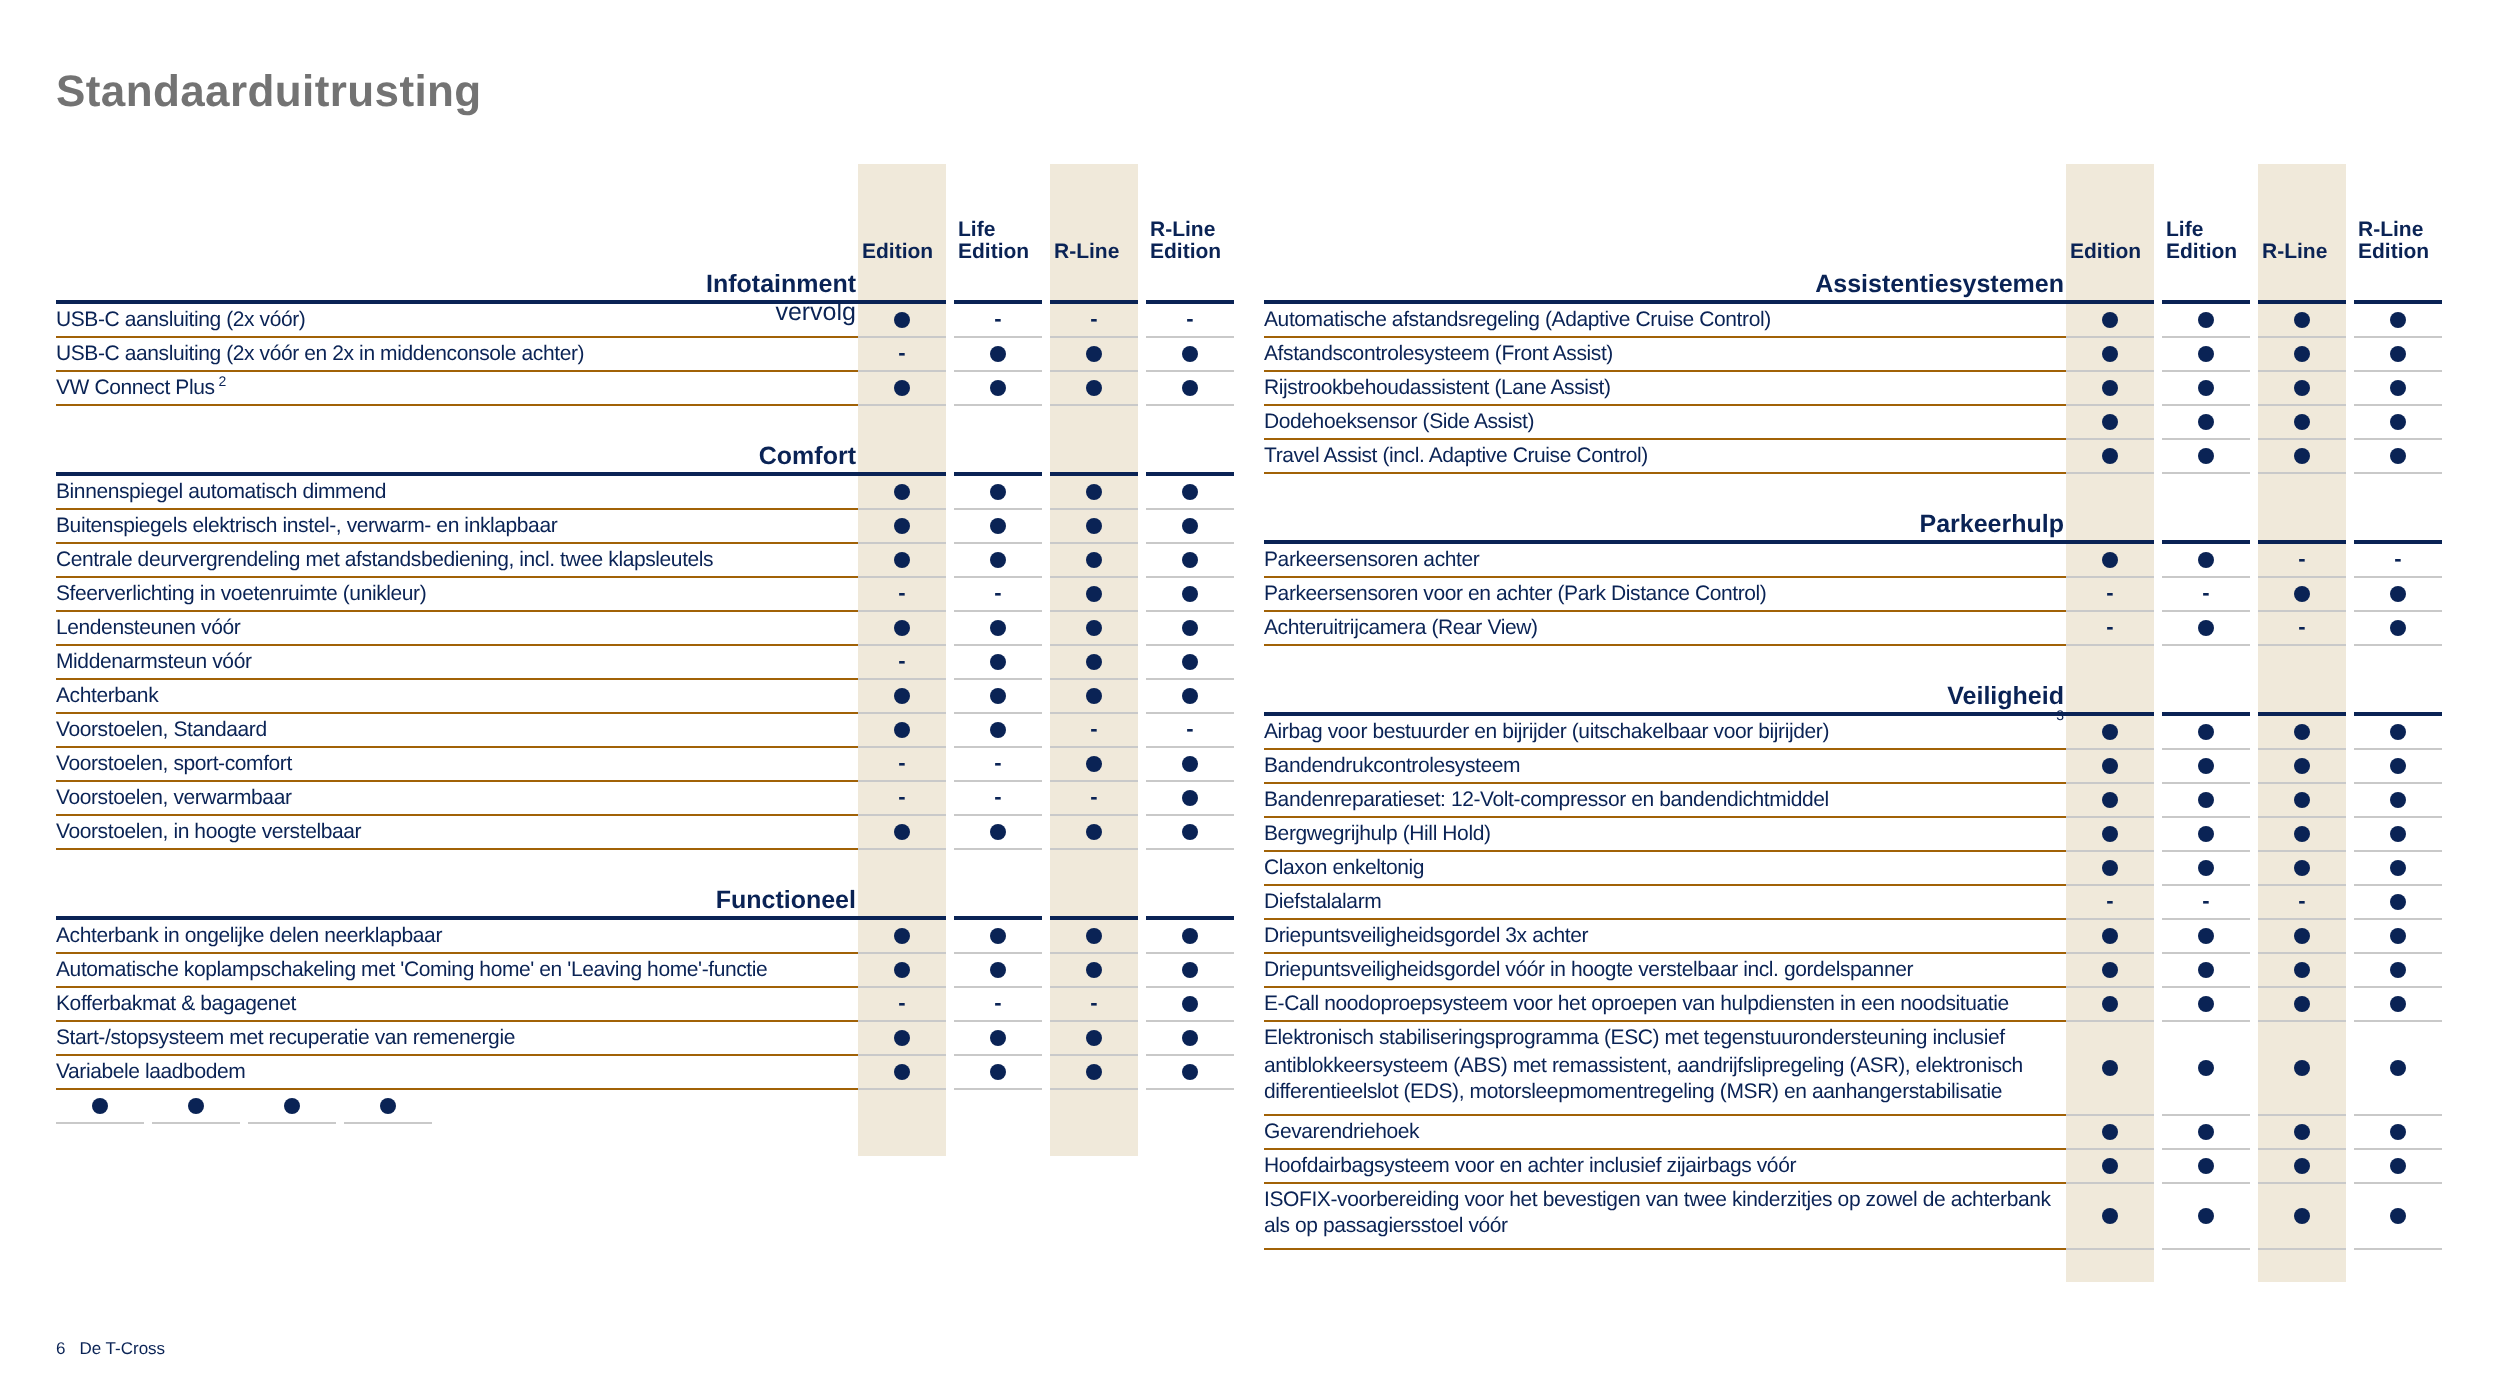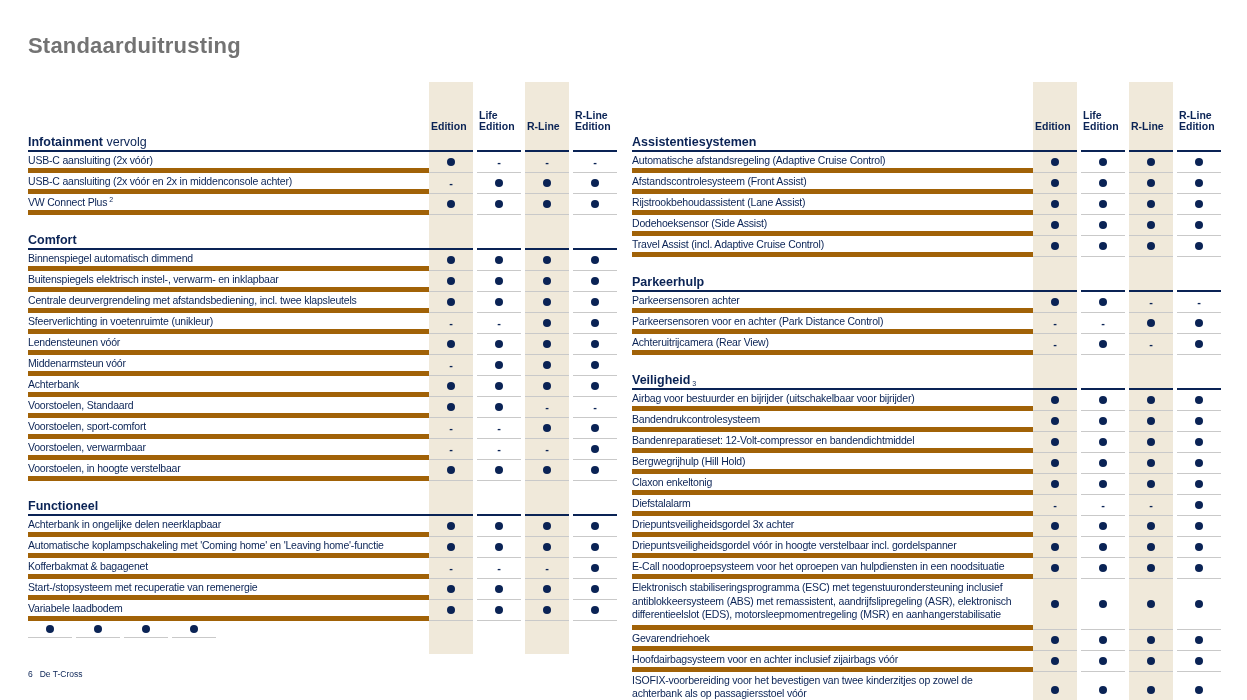--- a/index.html
+++ b/index.html
@@ -19,7 +19,7 @@
   .col-strip { position:absolute; top:0; bottom:0; width:44px; background:#f0e9da; }
   .t-content { position:relative; z-index:1; }
   .hrow, .srow, .drow, .gaprow, .padrow { display:flex; }
-  .lab { width:401px; padding-right:16px; }
+  .lab { width:401px; padding-right:1px;flex-direction:column; }
   .vcell { width:44px; flex:none; }
   .vcell + .vcell { margin-left:4px; }
   

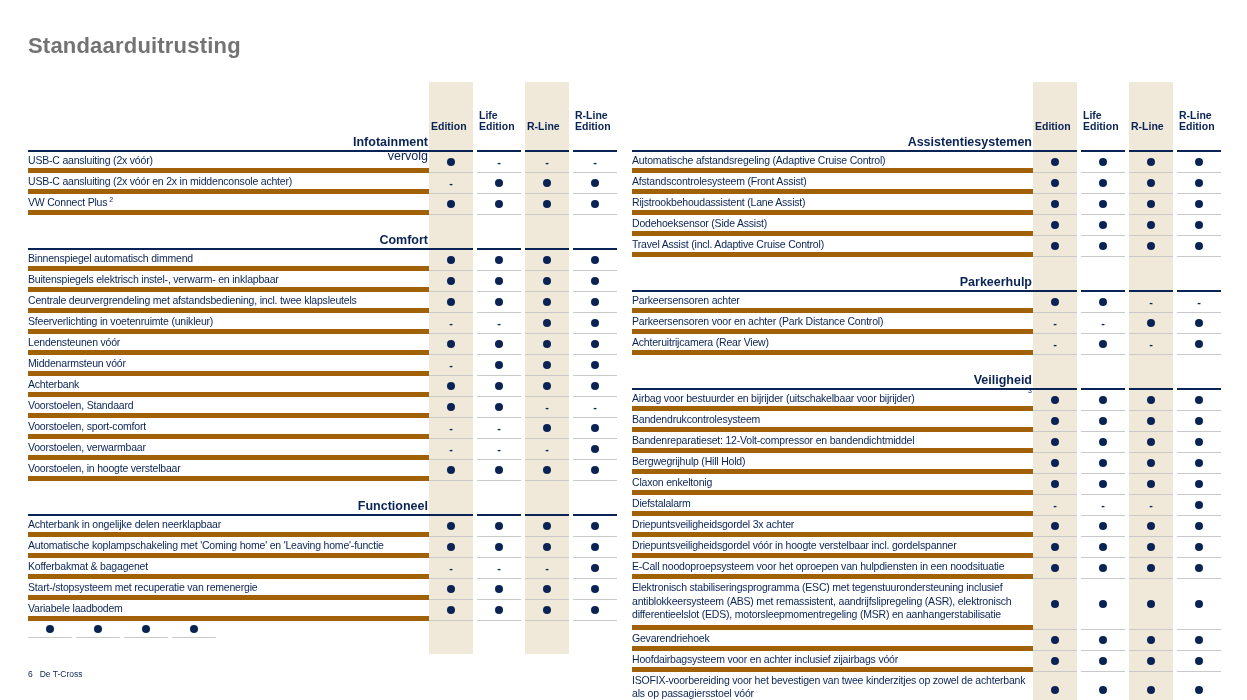--- a/index.html
+++ b/index.html
@@ -38,7 +38,7 @@
   .drow { min-height:17px; }
   .drow .lab {
     font-size:10.5px; letter-spacing:-.2px; line-height:16px;
-    white-space:nowrap; overflow:hidden; border-bottom:5px solid #a16207;
+    white-space:nowrap; overflow:hidden; border-bottom:1px solid #a16207;
   }
   .drow .vcell {
     border-bottom:1px solid #c9c9c9;

